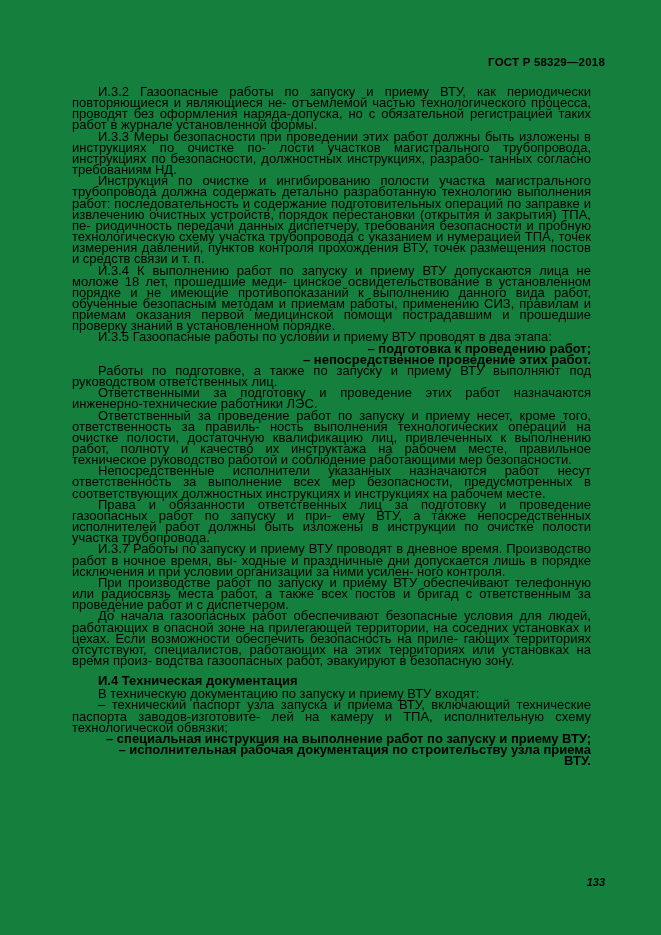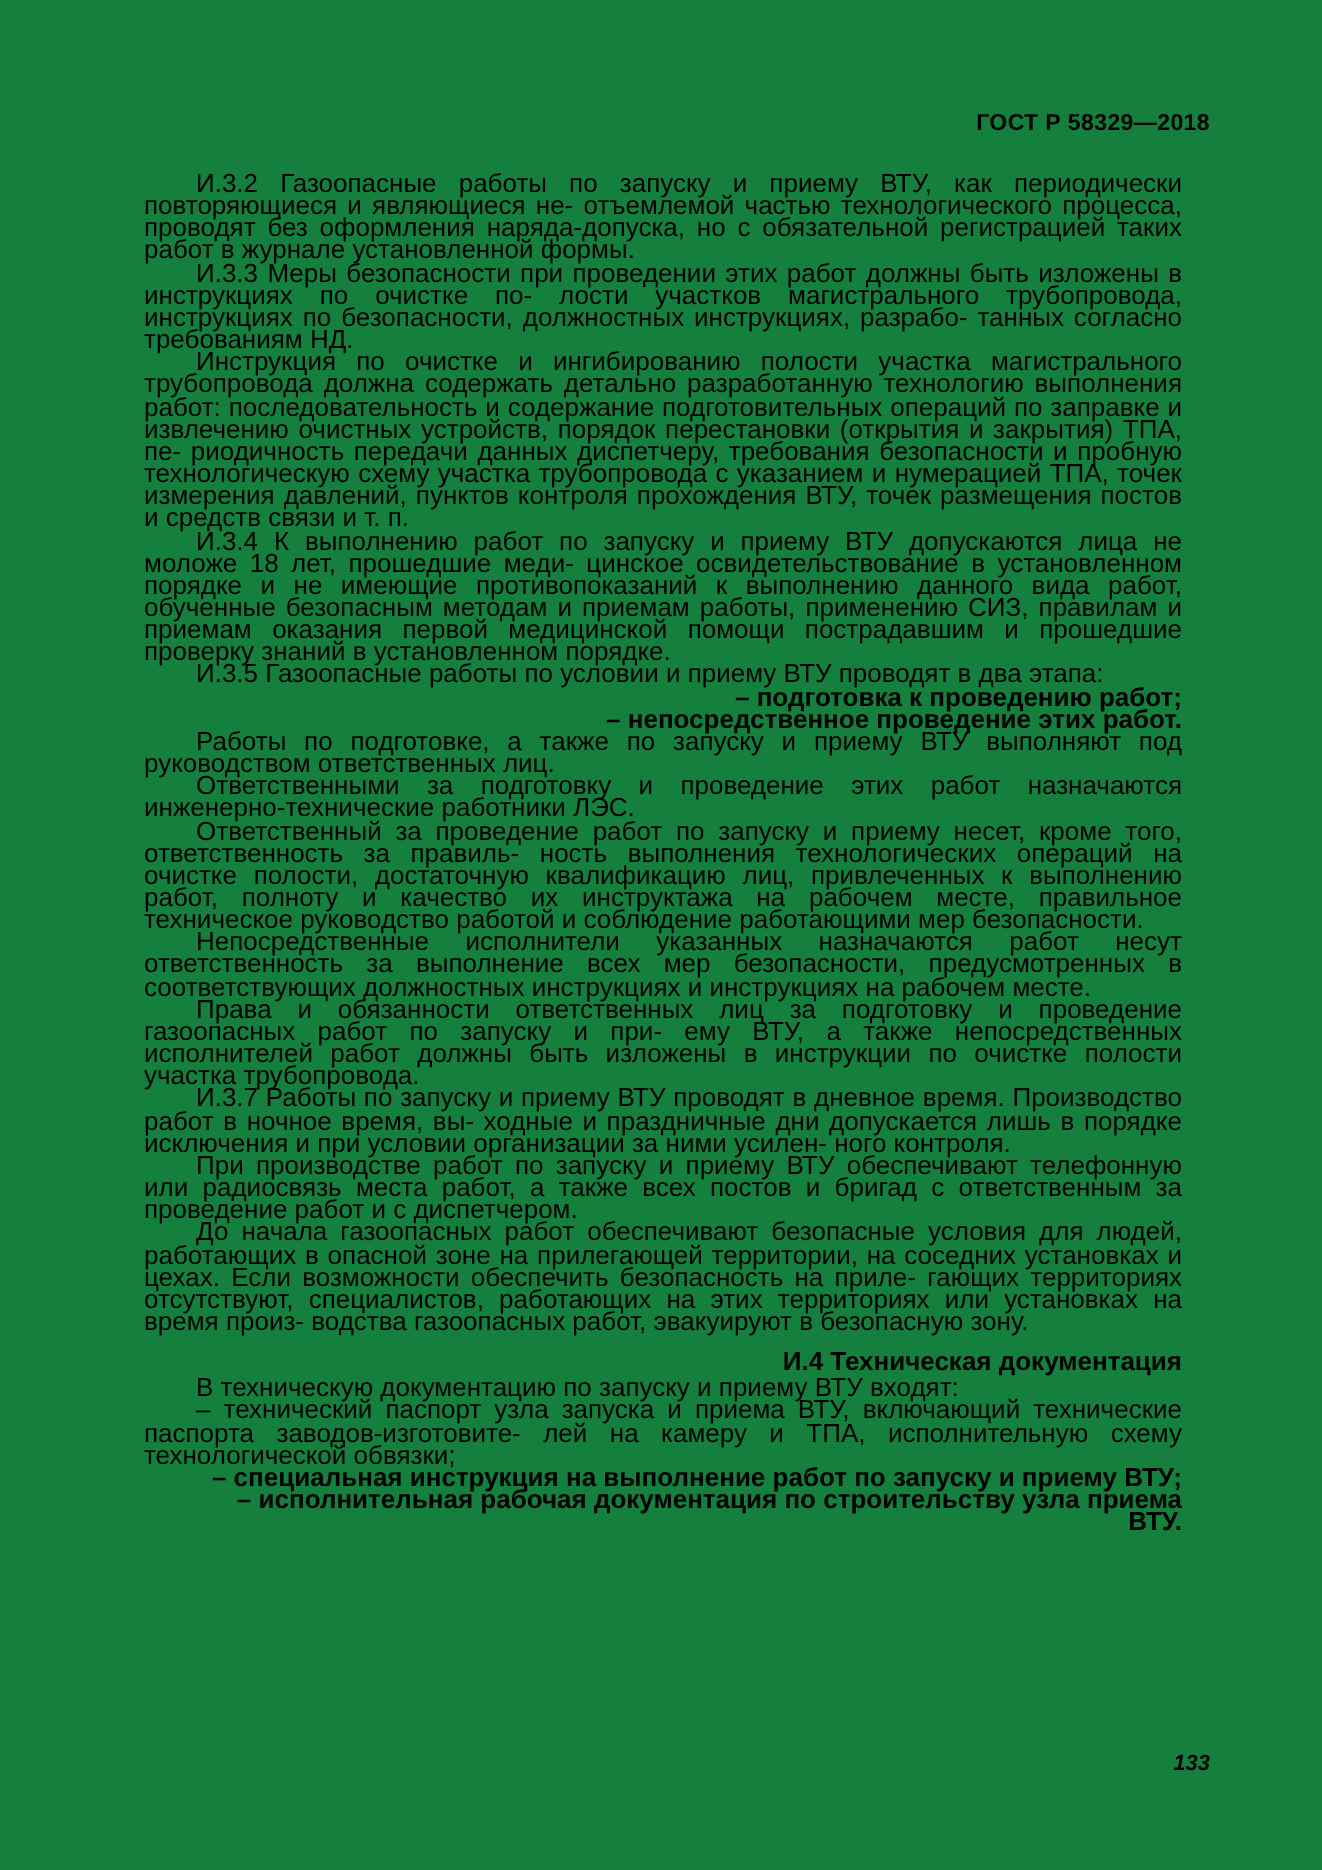--- a/index.html
+++ b/index.html
@@ -53,7 +53,7 @@
     font-weight: 700;
     margin-top: 9px;
     margin-bottom: 2px;
-    text-align: right;
+    text-align: left;
   }
   .pagenum {
     position: absolute;

